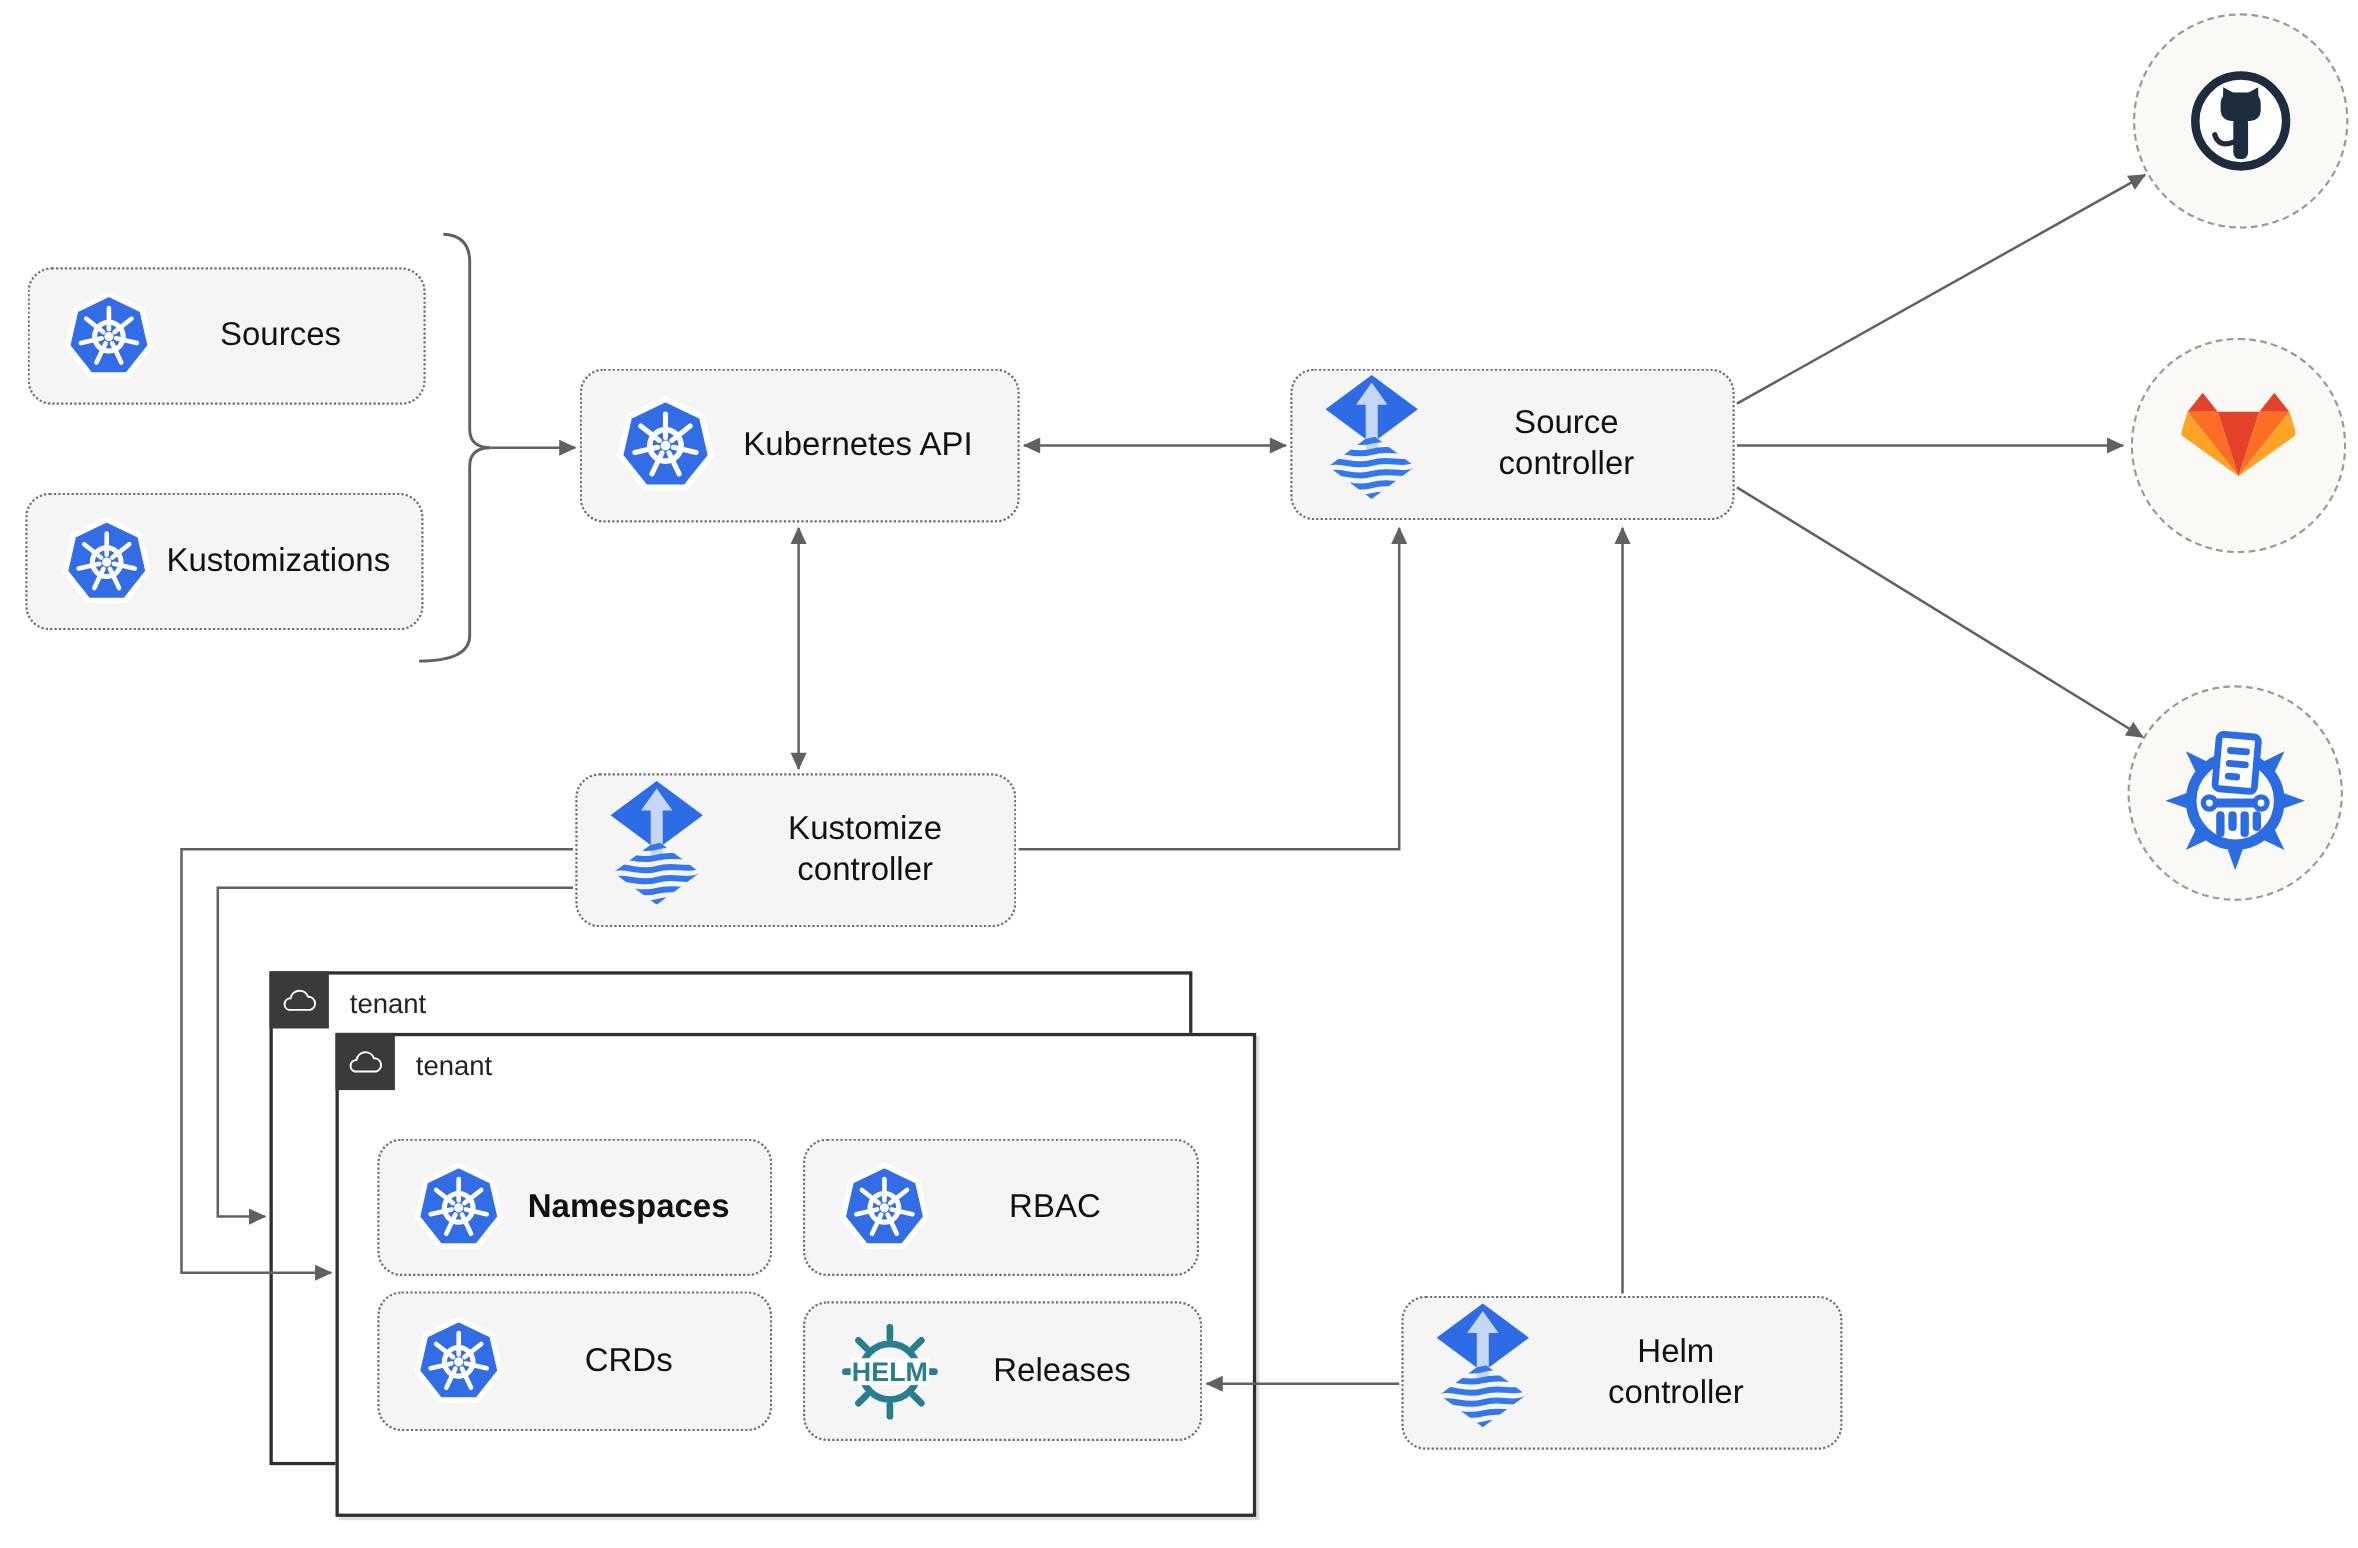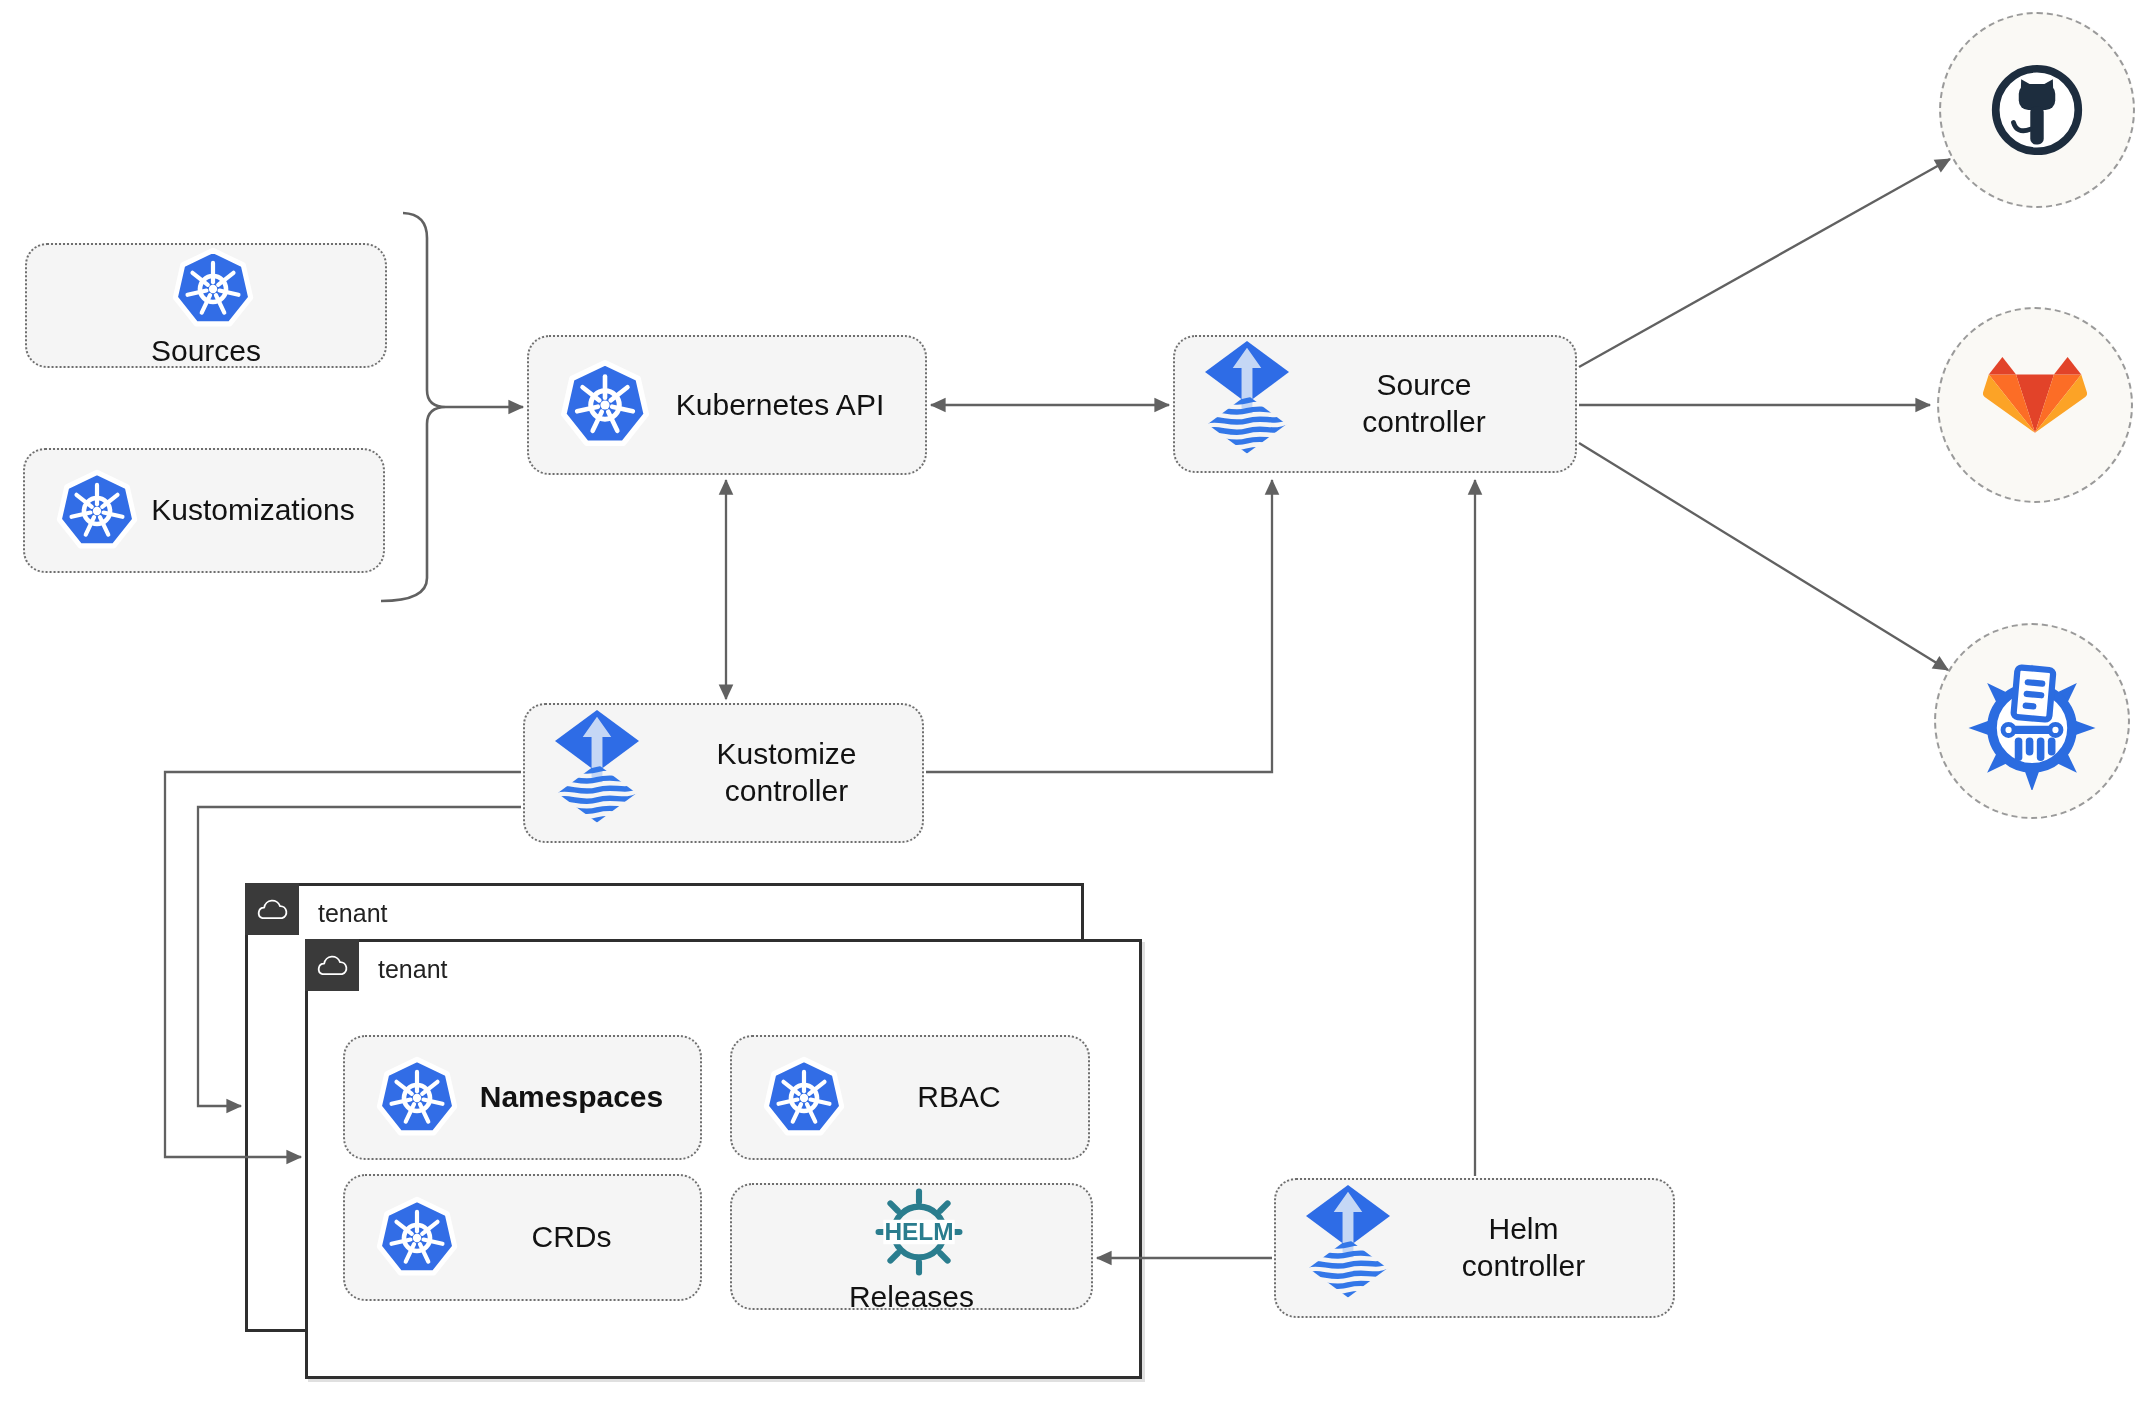--- a/index.html
+++ b/index.html
@@ -181,7 +181,7 @@
     <span class="label">Releases</span>
   </div>
 
-  <div class="node" style="left:25px;top:243px;width:362px;height:125px;flex-direction:column;">
+  <div class="node" style="left:25px;top:243px;width:362px;height:125px;">
     <span class="nicon">
       <svg width="84" height="88">
           <use href="#sym-k8s"></use>

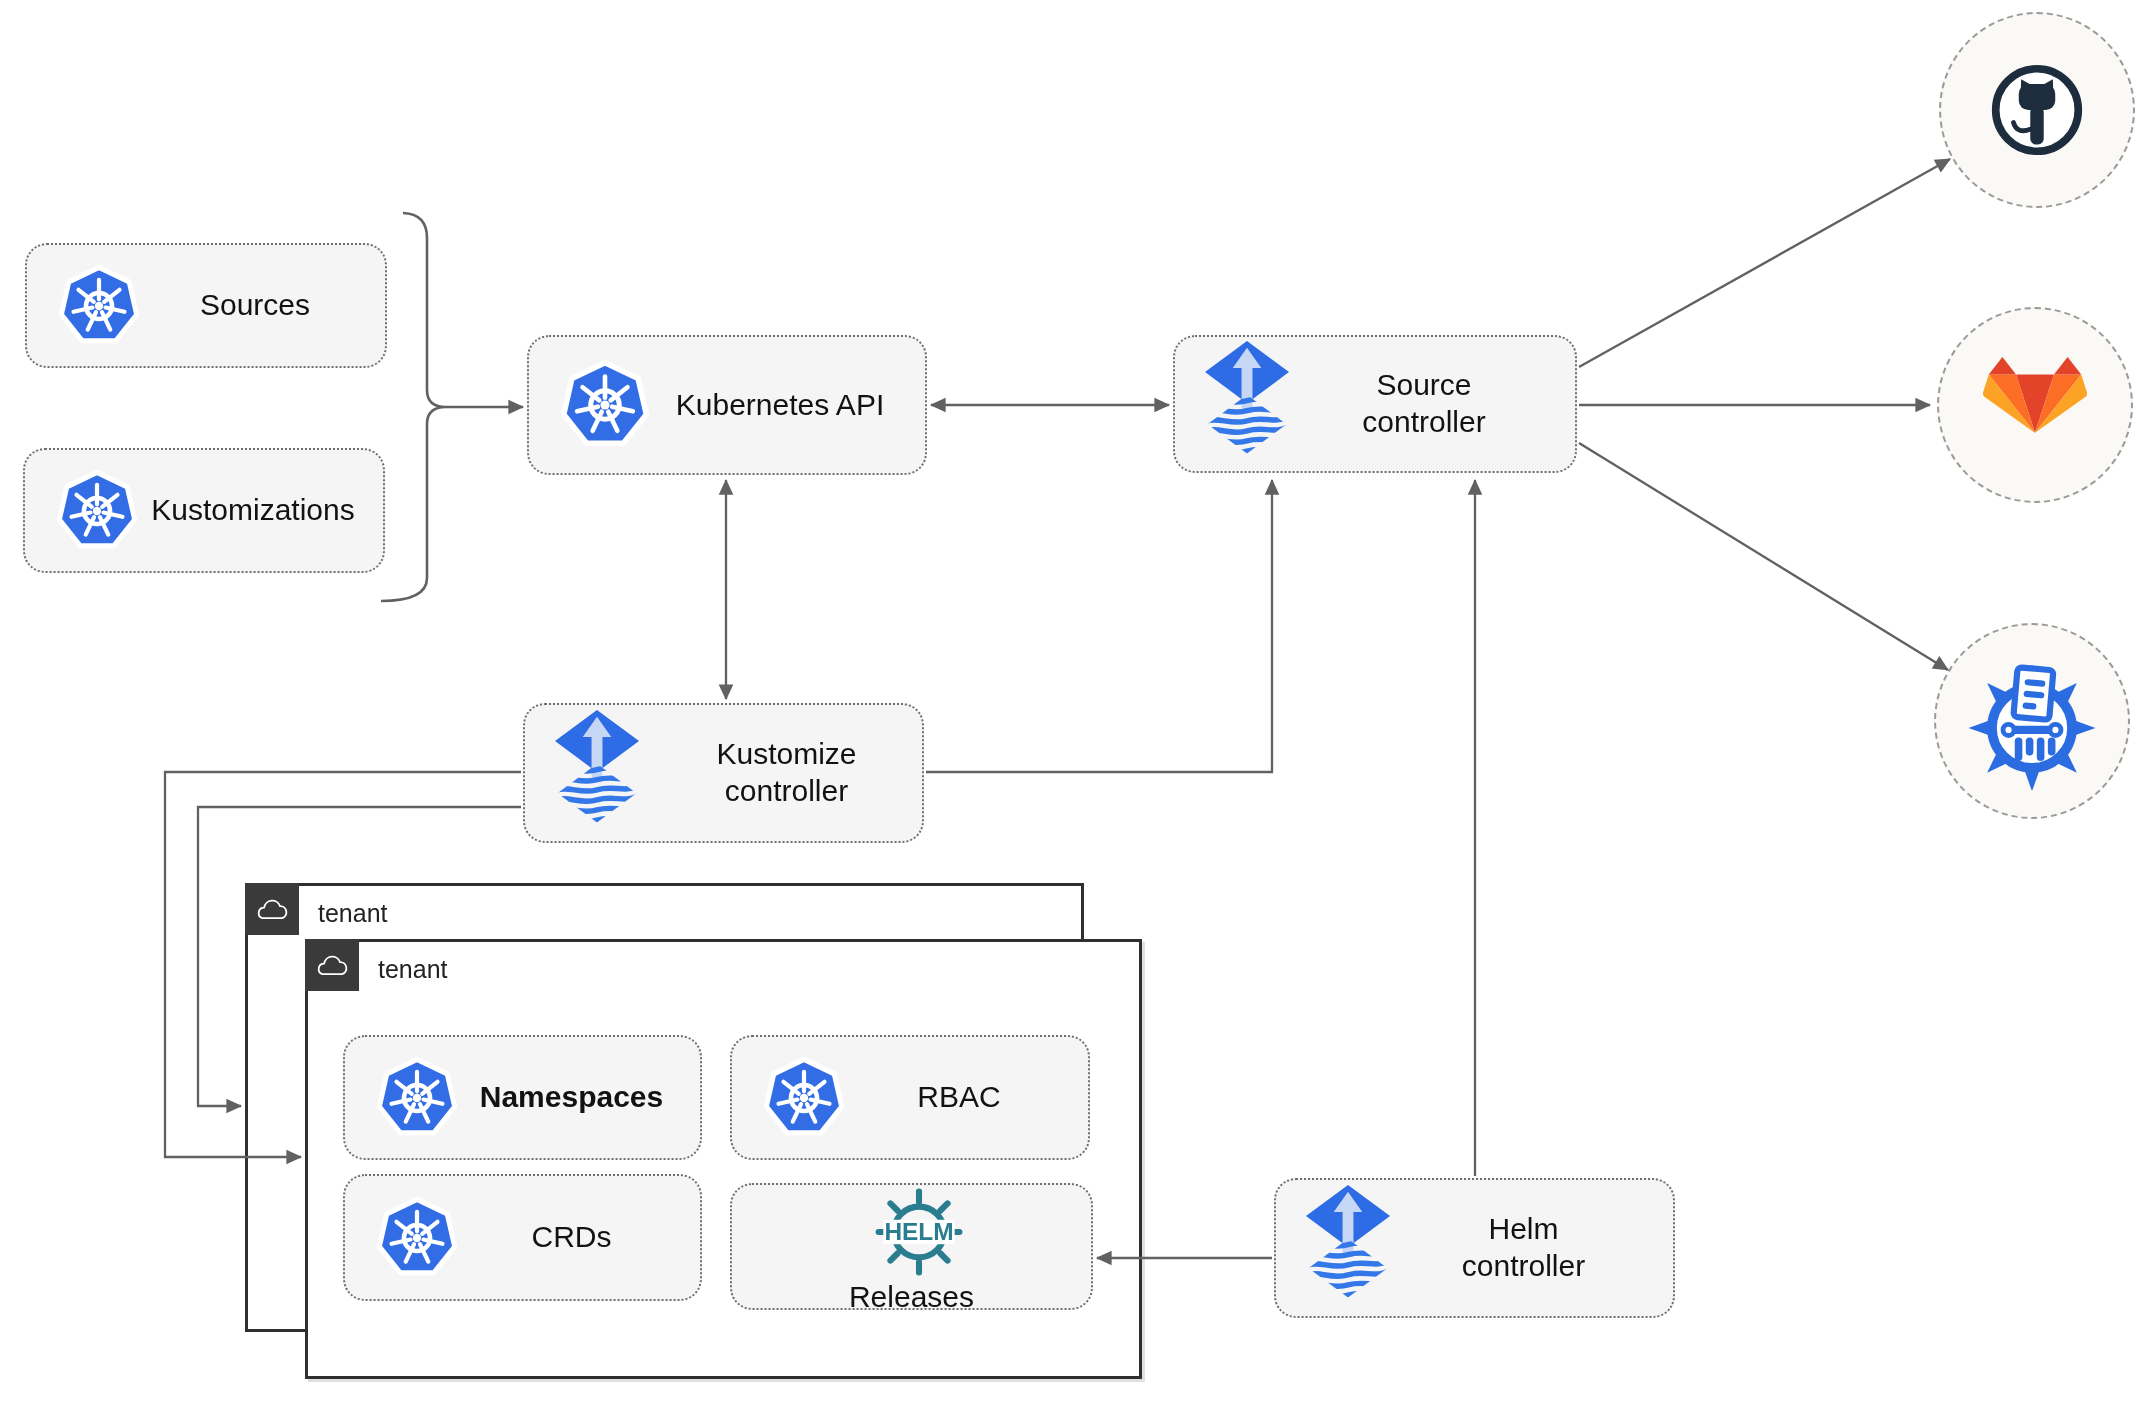--- a/index.html
+++ b/index.html
@@ -172,7 +172,7 @@
     <span class="label">CRDs</span>
   </div>
 
-  <div class="node" style="left:730px;top:1183px;width:363px;height:127px;flex-direction:column;">
+  <div class="node" style="left:730px;top:1183px;width:363px;height:127px;">
     <span class="nicon">
       <svg width="94" height="94">
           <use href="#sym-helm"></use>

